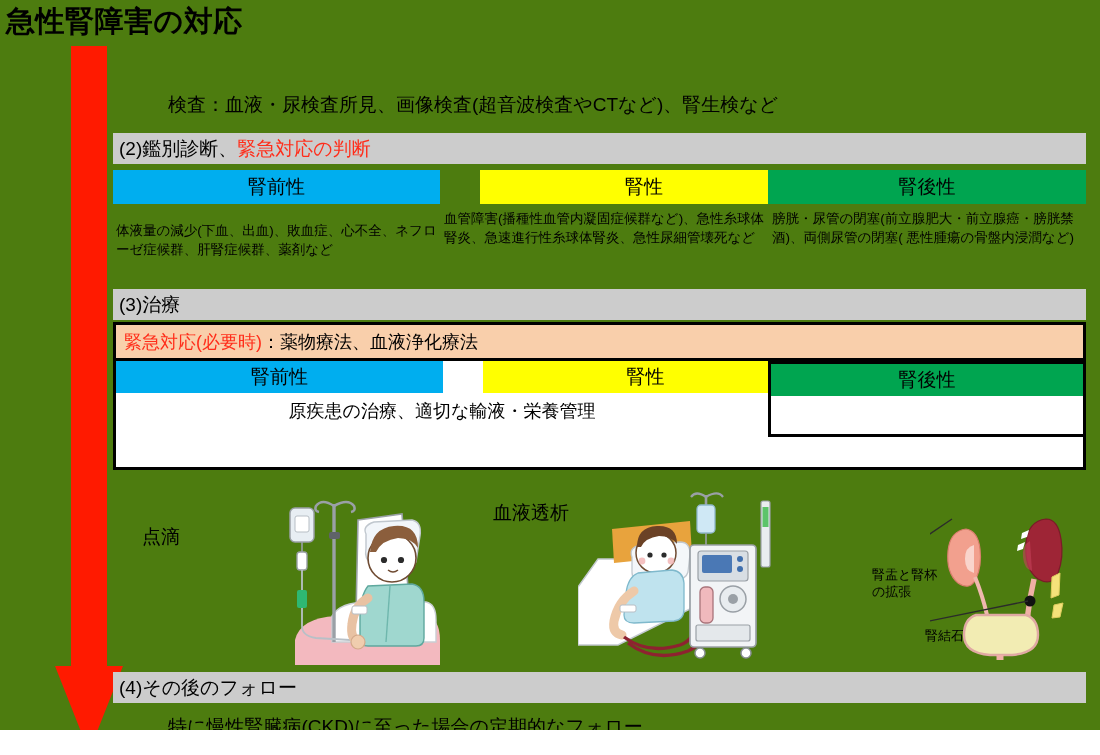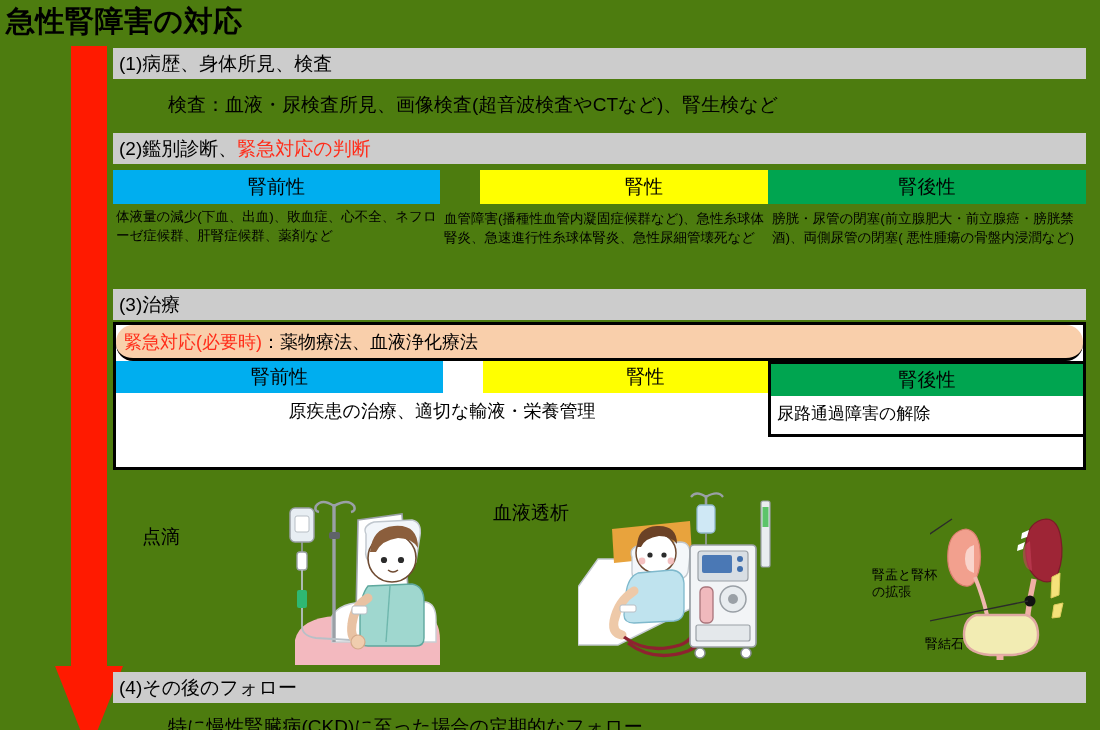--- a/index.html
+++ b/index.html
@@ -164,7 +164,6 @@
     <polygon points="18,0 54,0 54,620 70,620 36,706 2,620 18,620" fill="#ff1a00"></polygon>
   </svg>
 
-  <div class="sec-header" style="top:48px;">(1)病歴、身体所見、検査</div>
   <div class="sec-body" style="left:168px; top:92px;">検査：血液・尿検査所見、画像検査(超音波検査やCTなど)、腎生検など</div>
 
   <div class="sec-header" style="top:133px;">

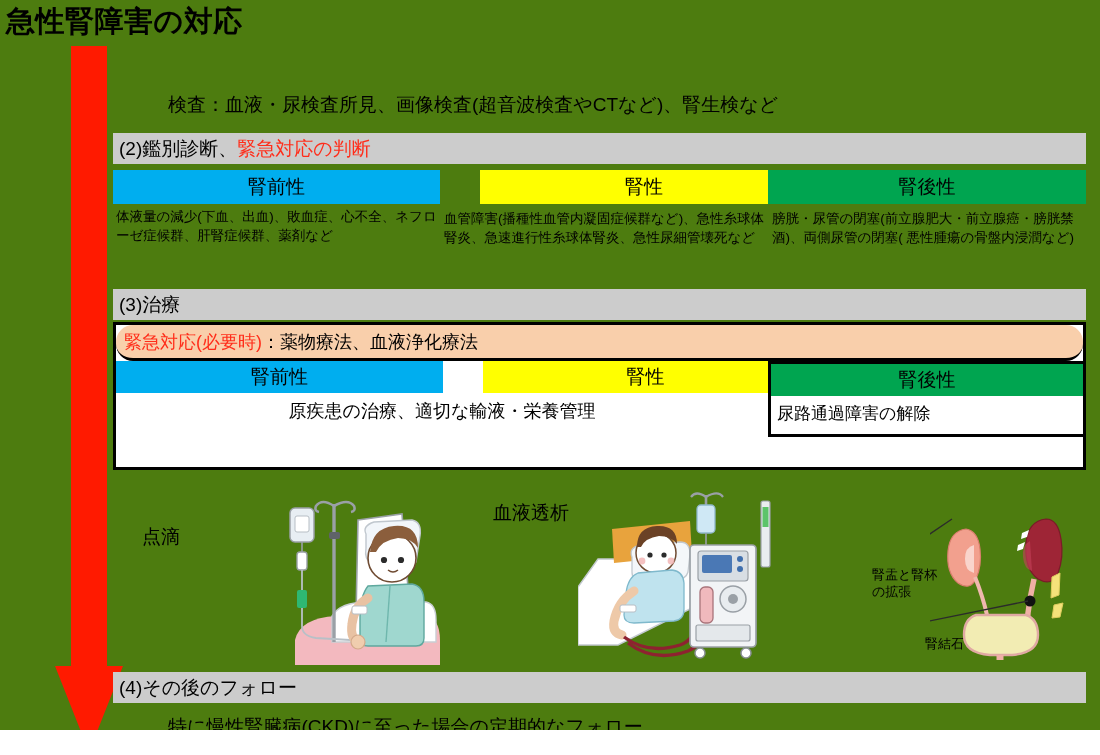--- a/index.html
+++ b/index.html
@@ -174,7 +174,7 @@
   <div class="cat-bar cat-ren" style="left:440px; top:170px; width:328px;">腎性</div>
   <div class="cat-bar cat-post" style="left:768px; top:170px; width:318px;">腎後性</div>
 
-  <div class="cat-desc" style="left:116px; top:207px; width:322px;">体液量の減少(下血、出血)、敗血症、心不全、ネフローゼ症候群、肝腎症候群、薬剤など</div>
+  <div class="cat-desc" style="left:116px; top:221px; width:322px;">体液量の減少(下血、出血)、敗血症、心不全、ネフローゼ症候群、肝腎症候群、薬剤など</div>
   <div class="cat-desc" style="left:772px; top:209px; width:314px;">膀胱・尿管の閉塞(前立腺肥大・前立腺癌・膀胱禁酒)、両側尿管の閉塞( 悪性腫瘍の骨盤内浸潤など)</div>
   <div class="cat-desc" style="left:444px; top:209px; width:322px;">血管障害(播種性血管内凝固症候群など)、急性糸球体腎炎、急速進行性糸球体腎炎、急性尿細管壊死など</div>
 

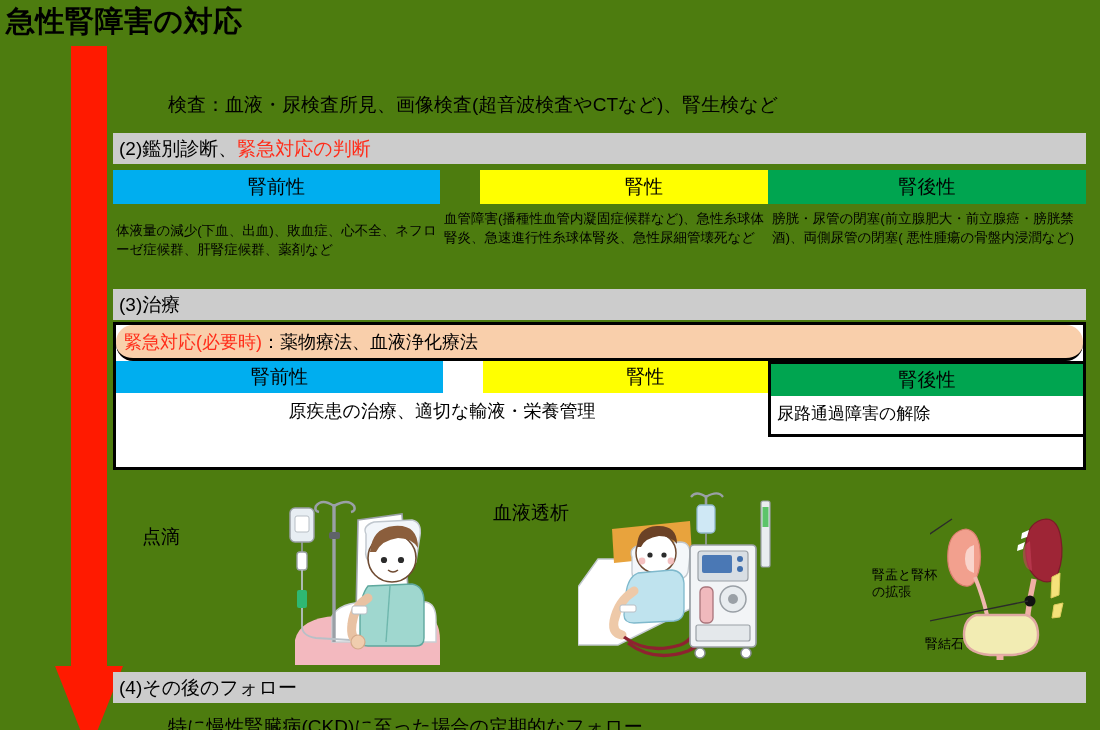--- a/index.html
+++ b/index.html
@@ -95,7 +95,6 @@
     padding-left: 8px;
     color: #ff2d1a;
     white-space: nowrap;
-    border-radius: 17px;
   }
   #emergency-band .blk { color: #000000; }
 

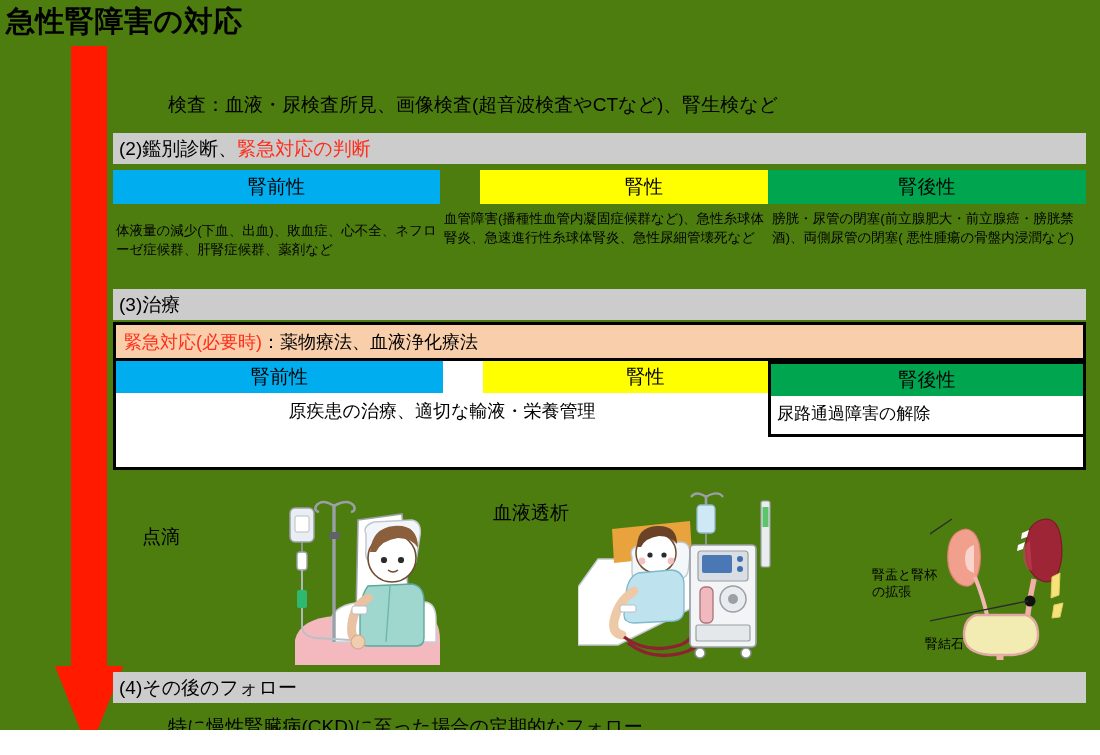--- a/index.html
+++ b/index.html
@@ -192,7 +192,6 @@
 
     <div id="postrenal-subbox">
       <div class="hdr">腎後性</div>
-      <div class="txt">尿路通過障害の解除</div>
     </div>
   </div>
 

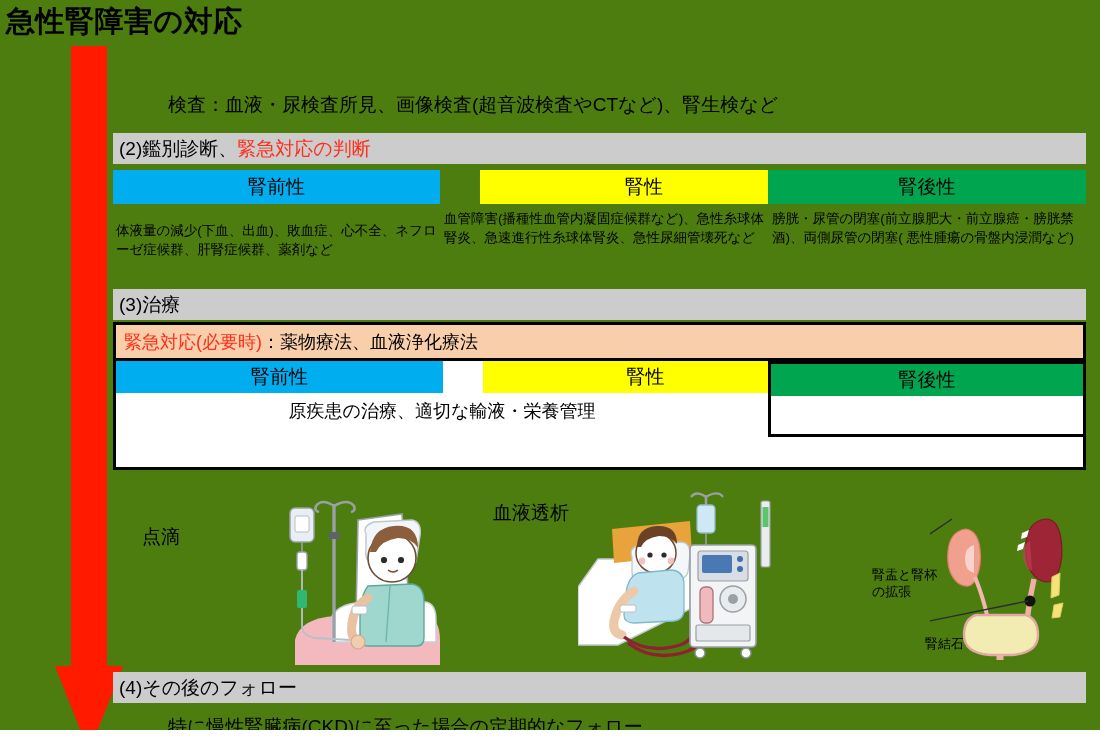--- a/index.html
+++ b/index.html
@@ -291,7 +291,7 @@
     <div>の拡張</div>
   </div>
 
-  <div class="kidney-callout" style="left:925px; top:627px;margin-top:8px;">腎結石</div>
+  <div class="kidney-callout" style="left:925px; top:627px;">腎結石</div>
 
   <svg class="illus" style="left:930px; top:505px;" width="160" height="155" viewBox="0 0 160 155">
 

